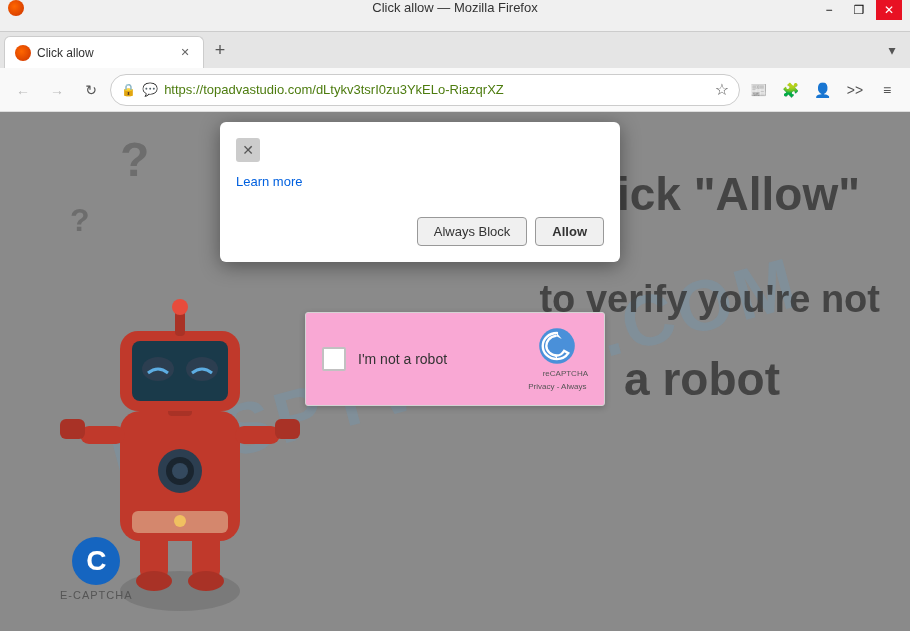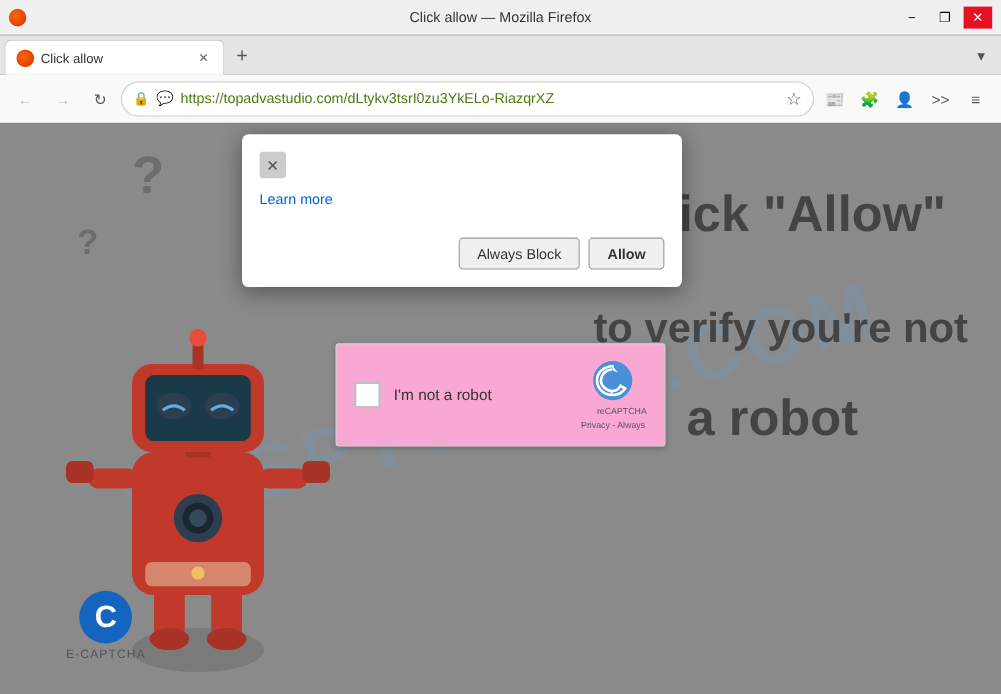--- a/index.html
+++ b/index.html
@@ -10,7 +10,7 @@
       background: #f0f0f0;
       height: 32px;
       display: flex;
-      align-items: center;
+      align-items: flex-start;
       padding: 0 8px;
       border-bottom: 1px solid #ccc;
       position: relative;

